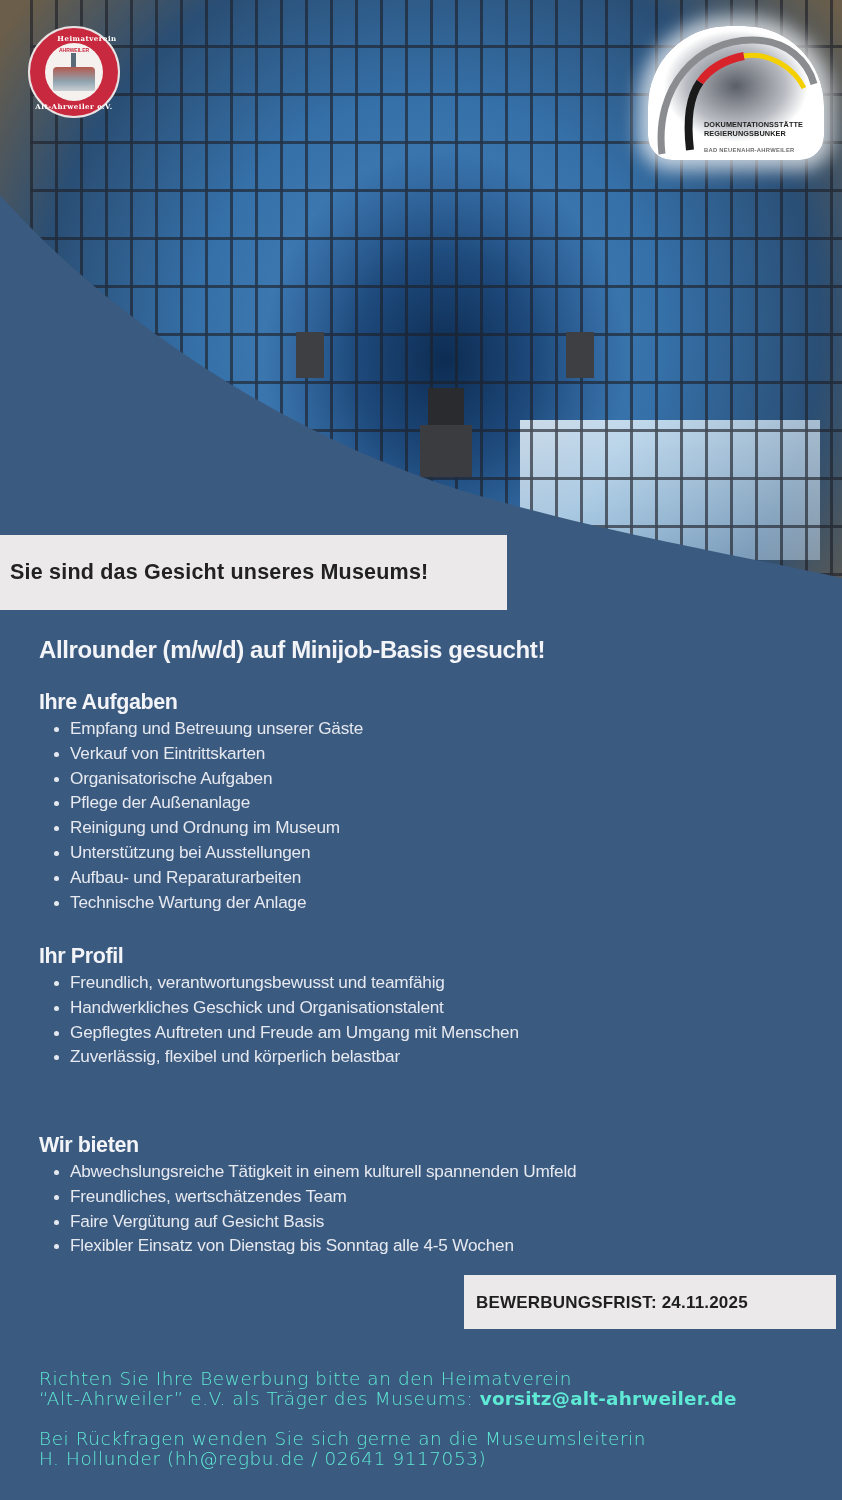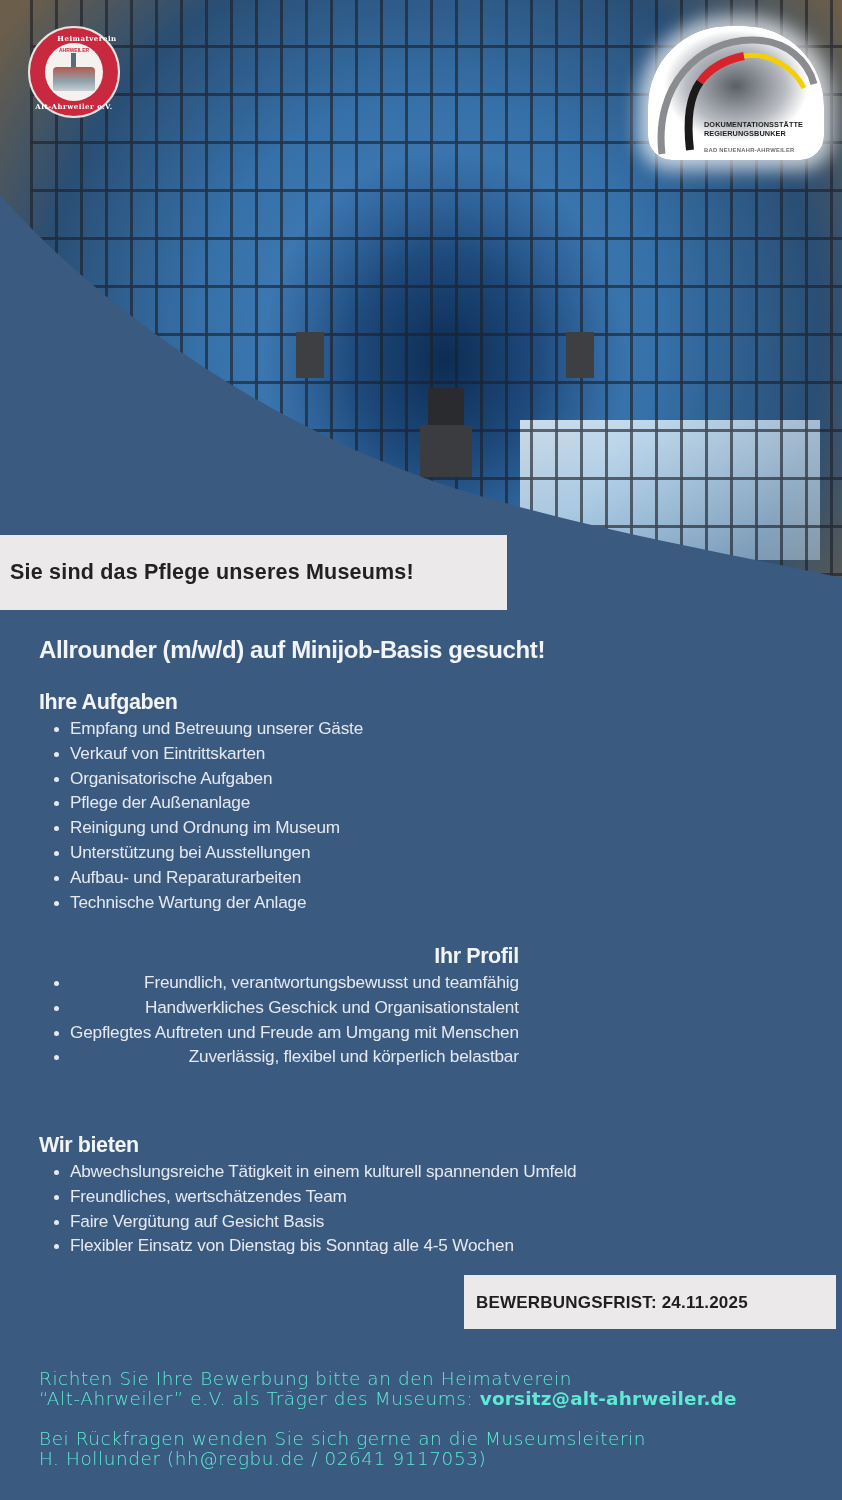--- a/index.html
+++ b/index.html
@@ -112,7 +112,7 @@
 </div>
 
 <div class="tagline-box">
-  <span class="tagline">Sie sind das Pflege unseres Museums!</span>
+  <span class="tagline">Sie sind das Gesicht unseres Museums!</span>
 </div>
 
 <div class="content">

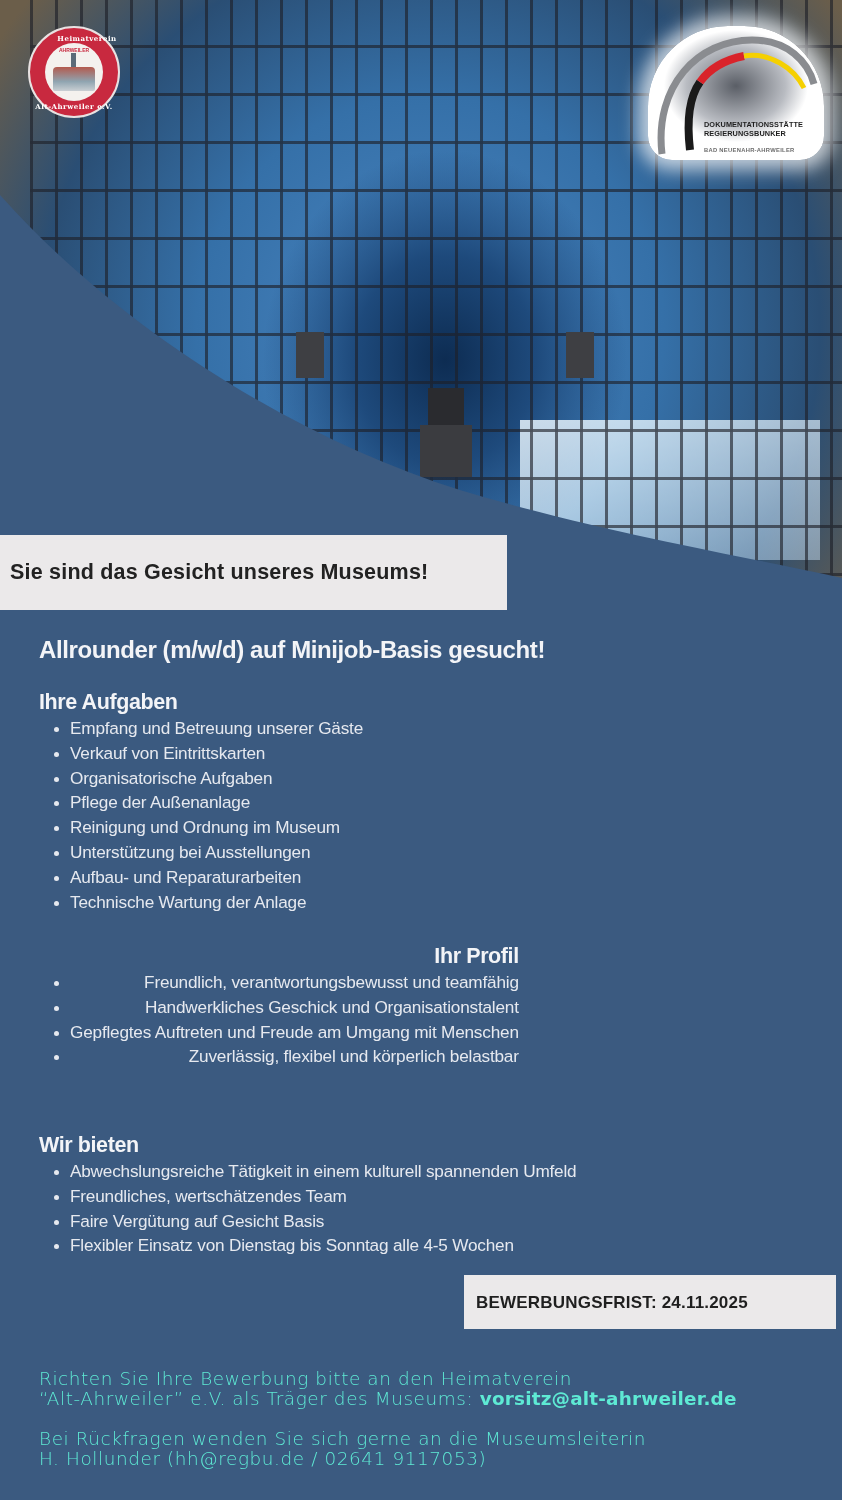--- a/index.html
+++ b/index.html
@@ -61,7 +61,7 @@
   ul.bullets li::before { content: ""; position: absolute; left: 1px; top: 11px; width: 5px; height: 5px; border-radius: 50%; background: #e6e9ef; }
 
   #sec-aufgaben { position: absolute; left: 0; top: 56px; }
-  #sec-profil { position: absolute; left: 0; top: 310px; text-align: right; }
+  #sec-profil { position: absolute; left: 0; top: 310px; }
   #sec-bieten { position: absolute; left: 0; top: 499px; }
 
   .deadline-box { position: absolute; left: 464px; top: 1275px; width: 372px; height: 54px; background: #ebe9ea; display: flex; align-items: center; padding-left: 12px; }

